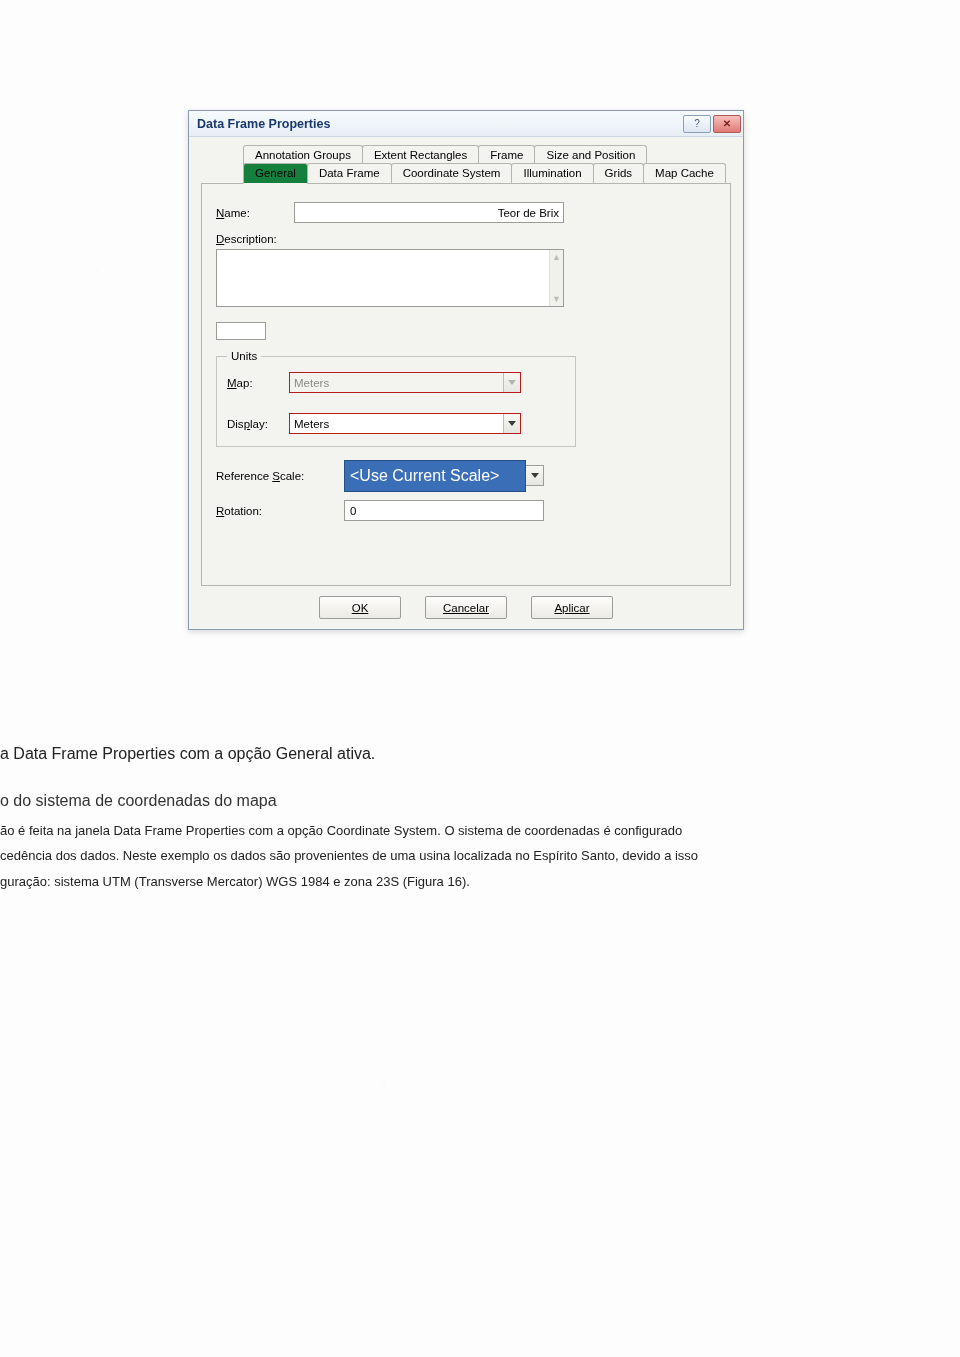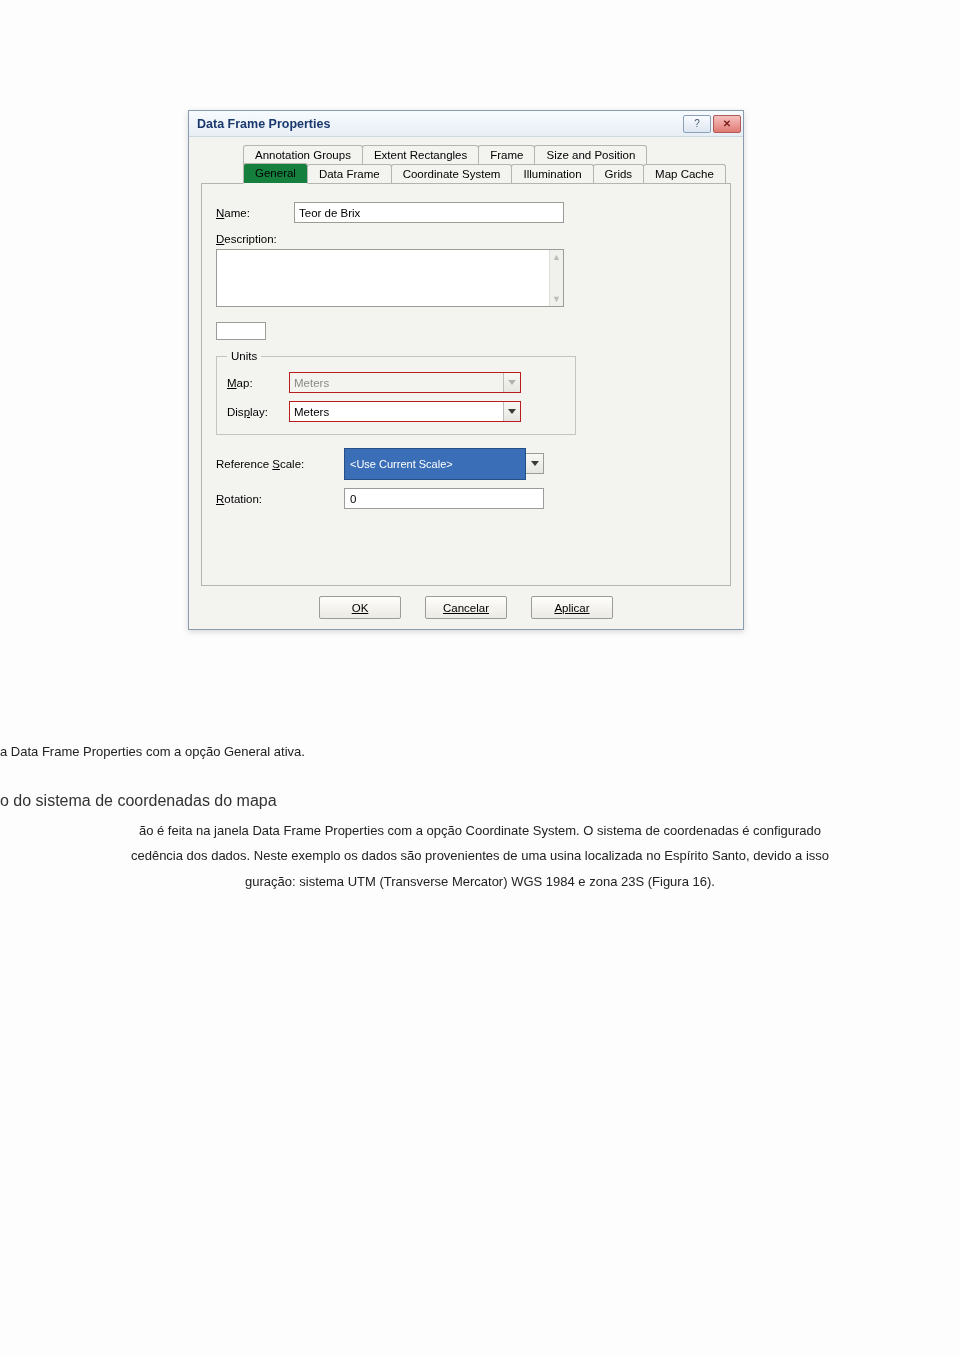--- a/index.html
+++ b/index.html
@@ -72,7 +72,7 @@
     }
     .tabs-row {
       display: flex;
-      align-items: center;
+      align-items: flex-start;
       border-bottom: none;
       margin-bottom: -1px;
       padding-left: 42px;

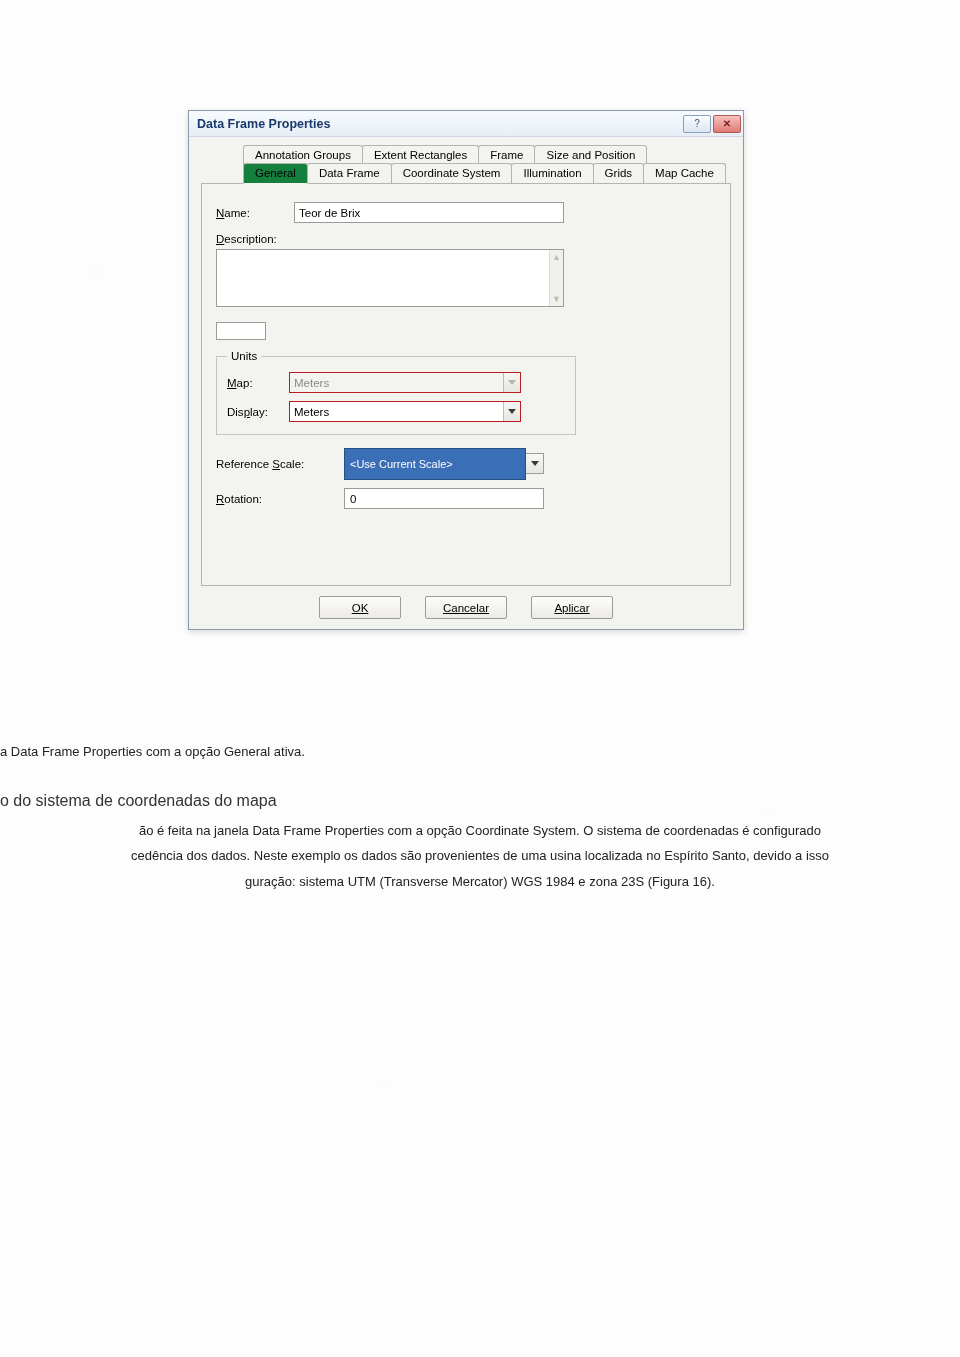--- a/index.html
+++ b/index.html
@@ -121,6 +121,7 @@
       font-family: inherit;
       font-size: 11.5px;
       flex: 1;
+      text-align: right;
     }
     .text-input.wide { width: 270px; flex: none; }
     .textarea {

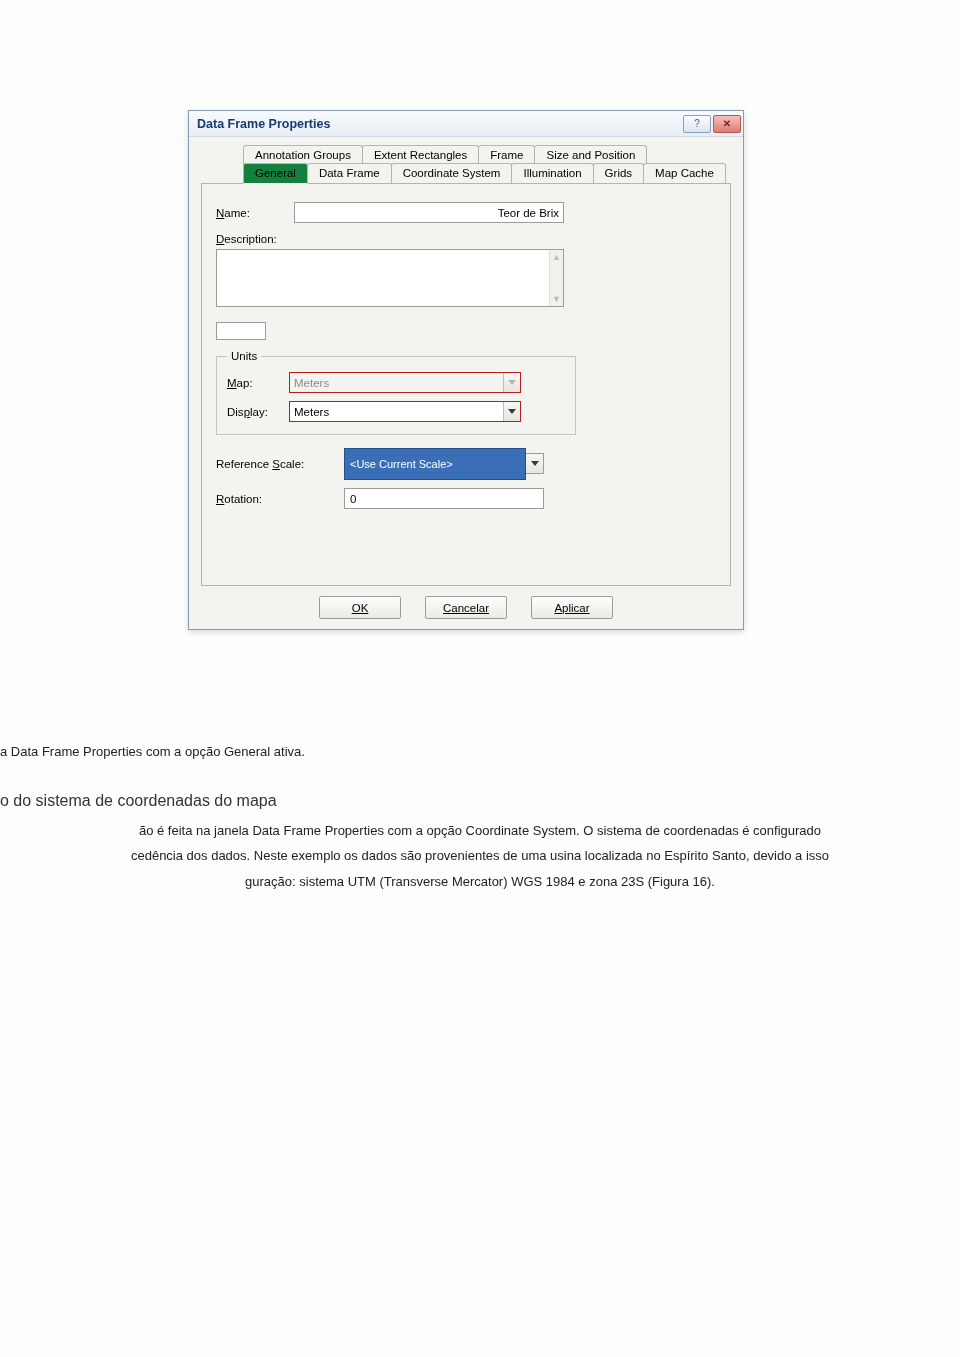--- a/index.html
+++ b/index.html
@@ -311,7 +311,7 @@
 
       <fieldset class="units">
         <legend>Units</legend>
-        <div class="field-row" style="margin-bottom:8px;">
+        <div class="field-row" style="margin-bottom:20px;">
           <div class="field-label" style="width:62px;"><span class="underline">M</span><span>ap:</span></div>
           <div class="combo disabled">
             <div class="combo-text">Meters</div>

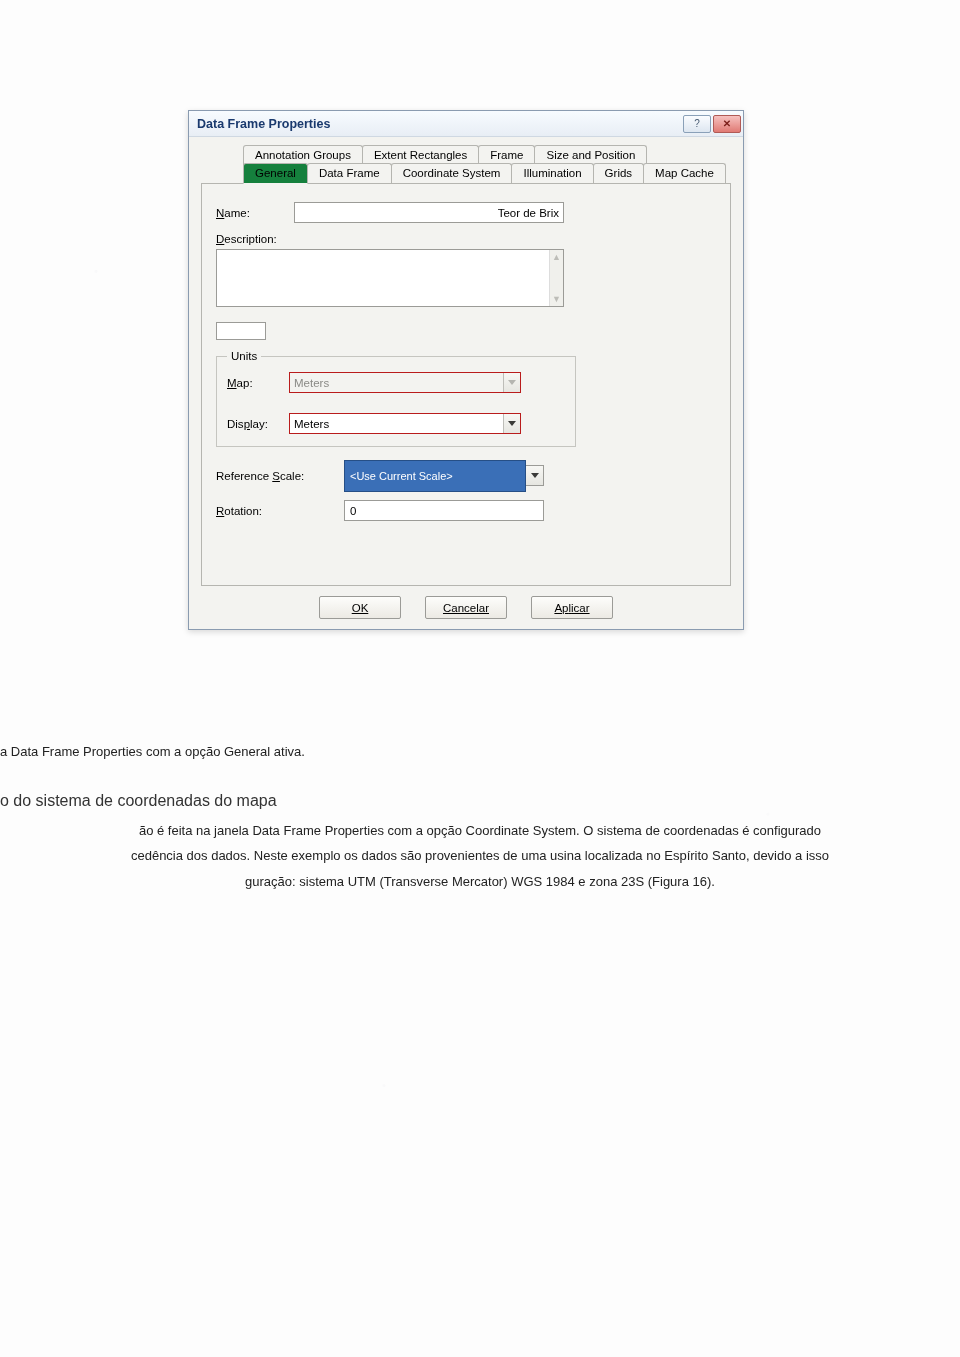--- a/index.html
+++ b/index.html
@@ -193,7 +193,7 @@
       display:inline-flex; height:21px; width:200px; align-items:center;
     }
     .ref-text {
-      flex:1; background:#3a6fb7; color:#fff; padding:15px 5px; font-size:11px;
+      flex:1; background:#3a6fb7; color:#fff; padding:15px 5px; font-size:16px;
       border:1px solid #264f86; height:100%; display:flex; align-items:center;
     }
     .ref-dd {

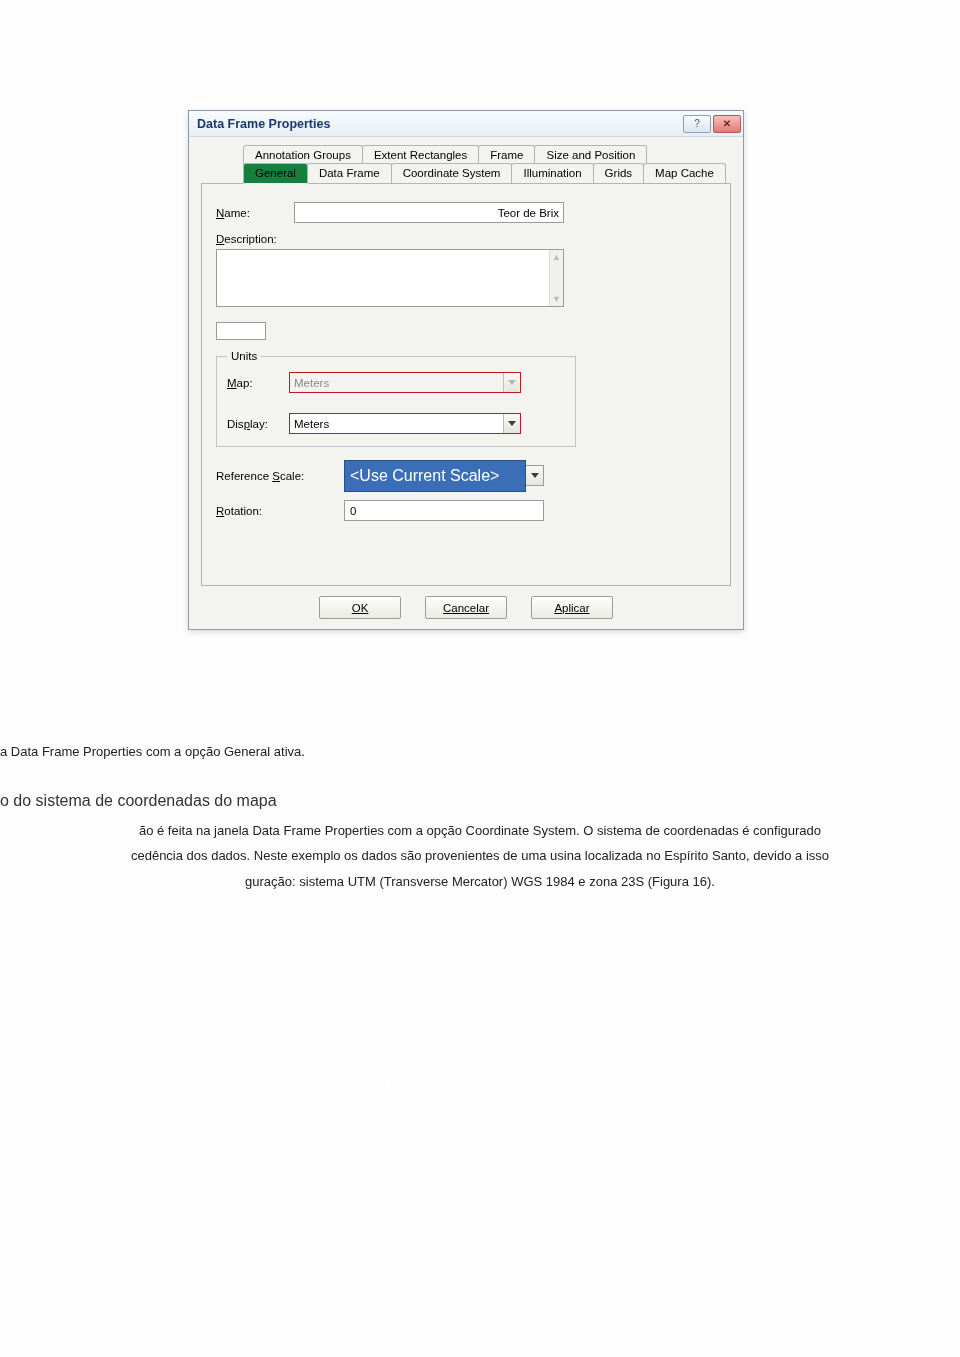--- a/index.html
+++ b/index.html
@@ -229,7 +229,7 @@
       position: absolute;
       left: 0; top: 742px;
       font-family: Verdana, sans-serif;
-      font-size: 13px;
+      font-size: 16px;
       color: #222;
       z-index: 2;
       line-height: 1.5;

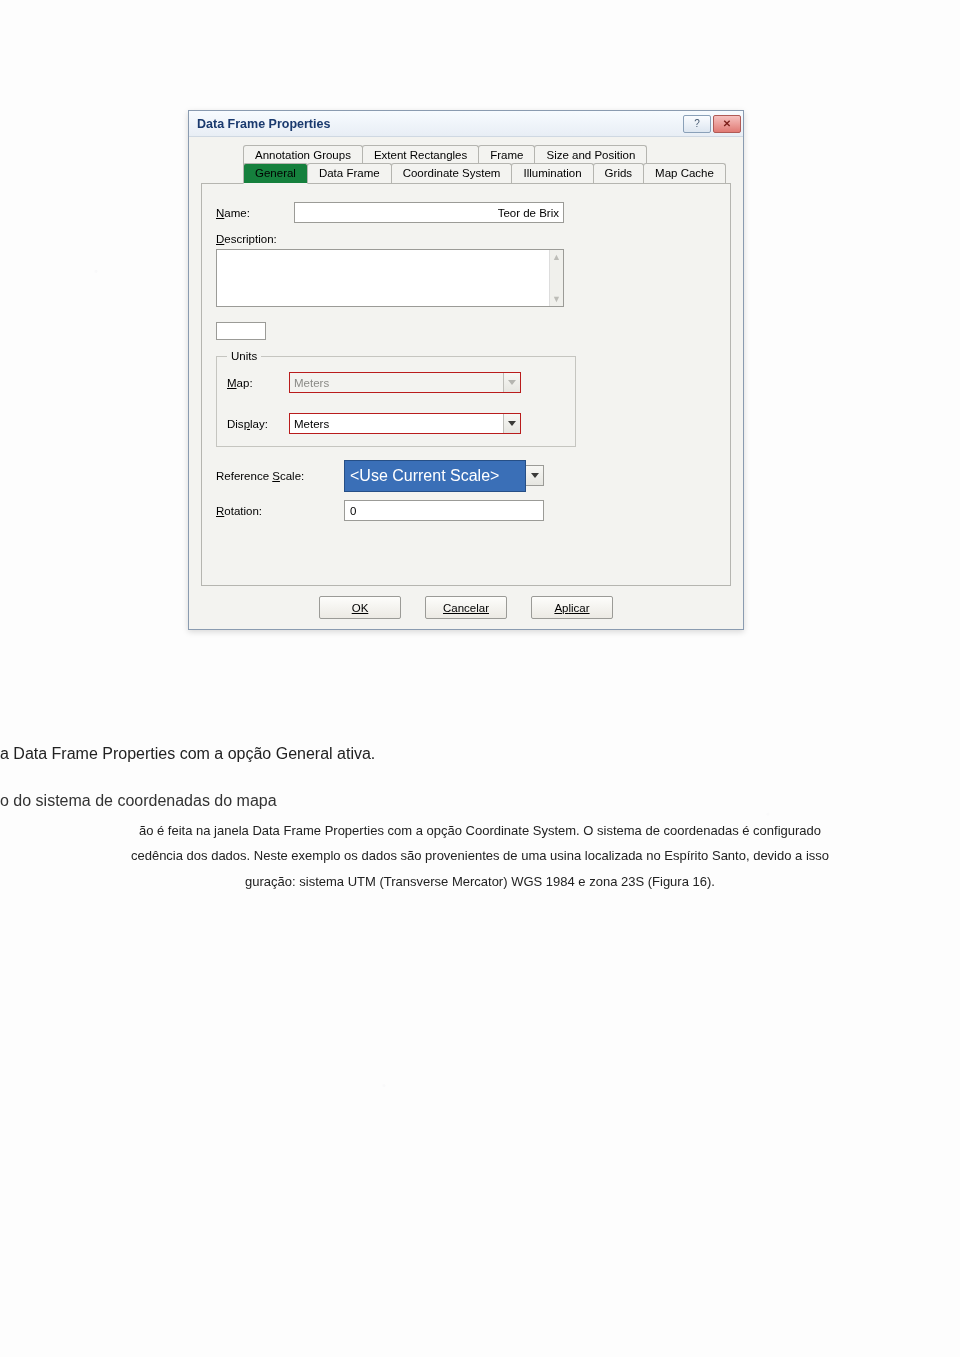--- a/index.html
+++ b/index.html
@@ -253,7 +253,6 @@
       line-height: 1.95;
       width: 960px;
       white-space: pre-line;
-      text-align: center;
     }
   </style>
 </head>

